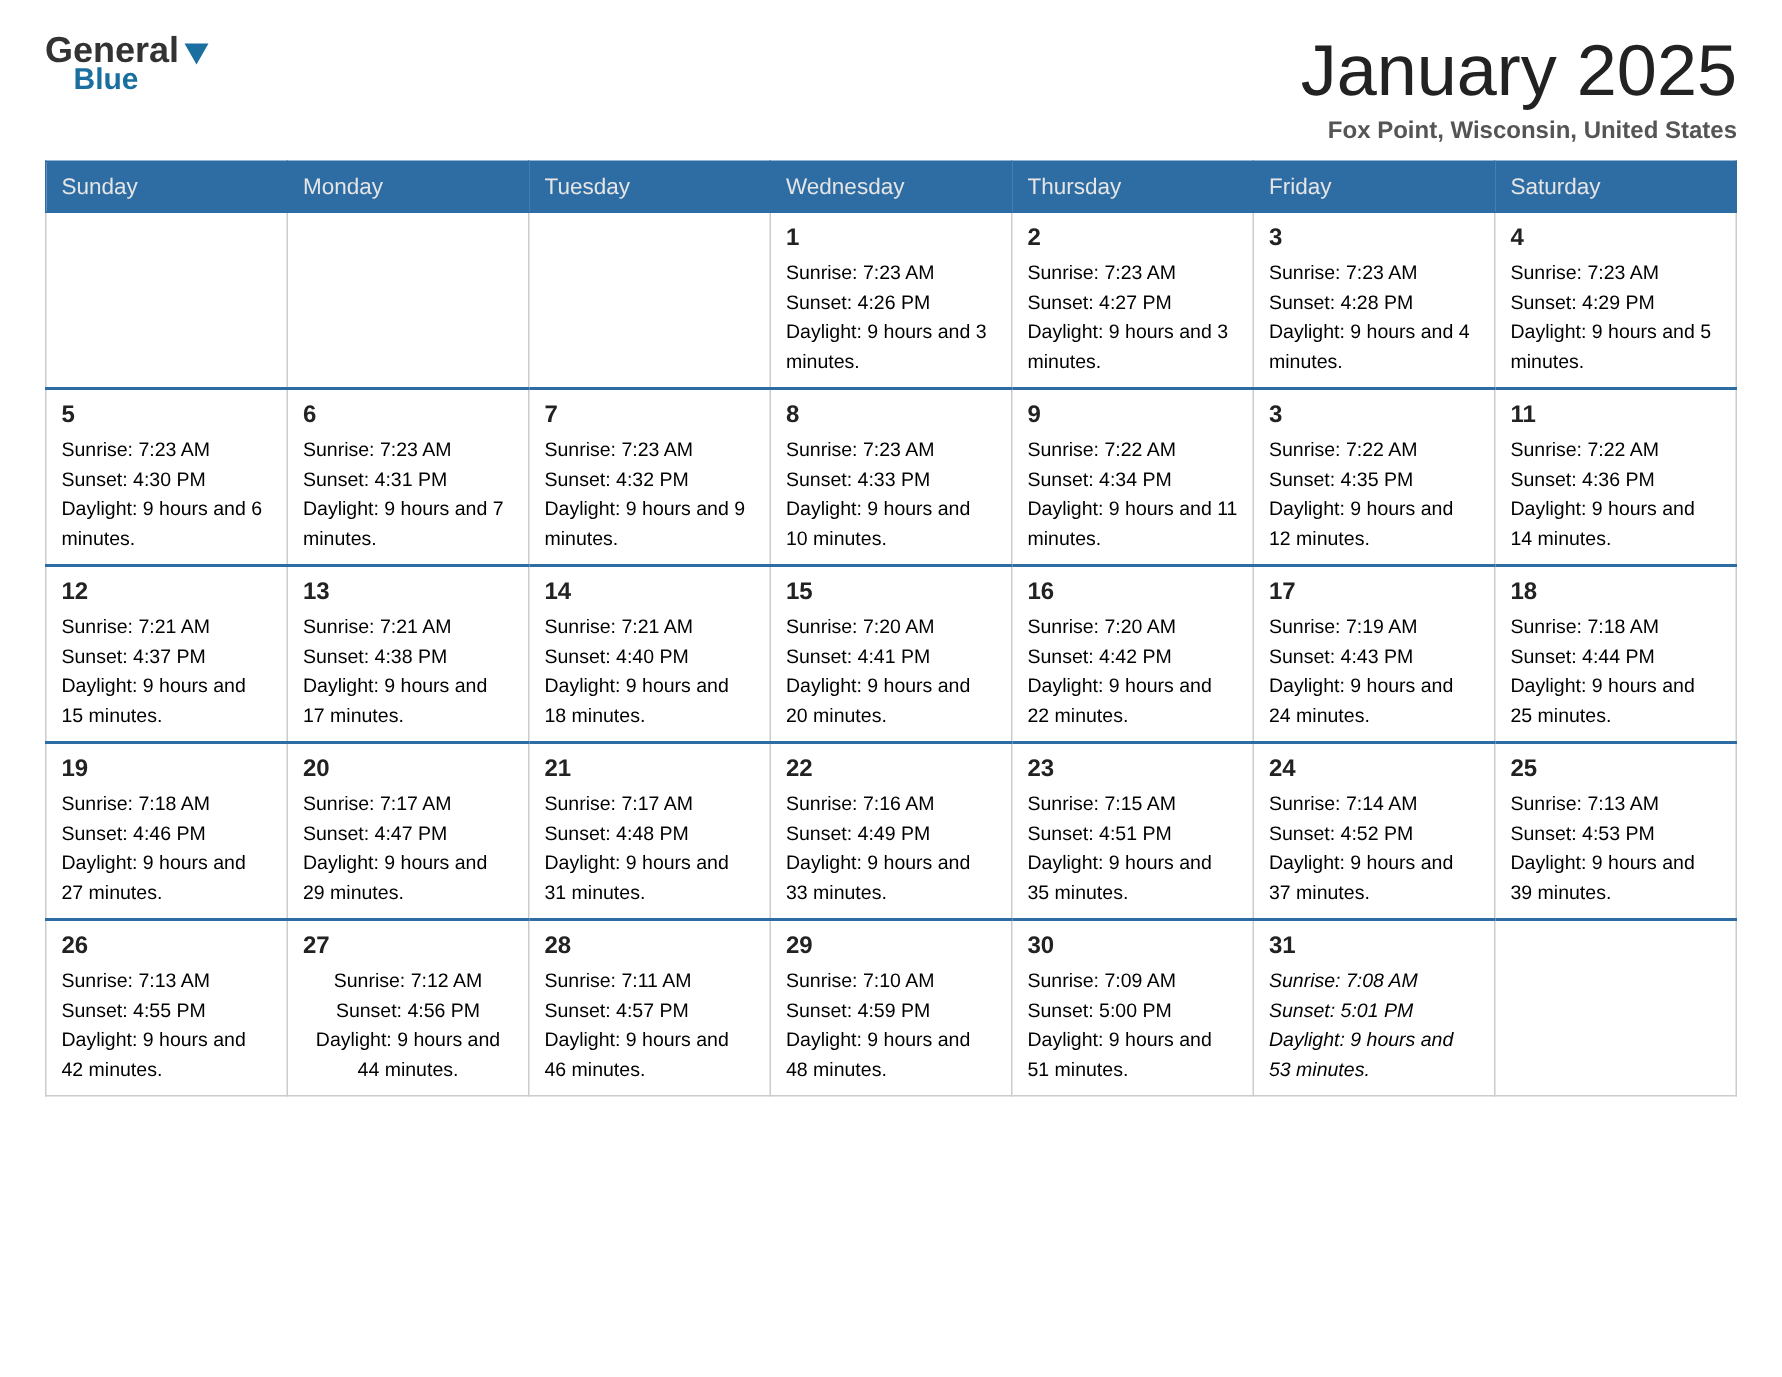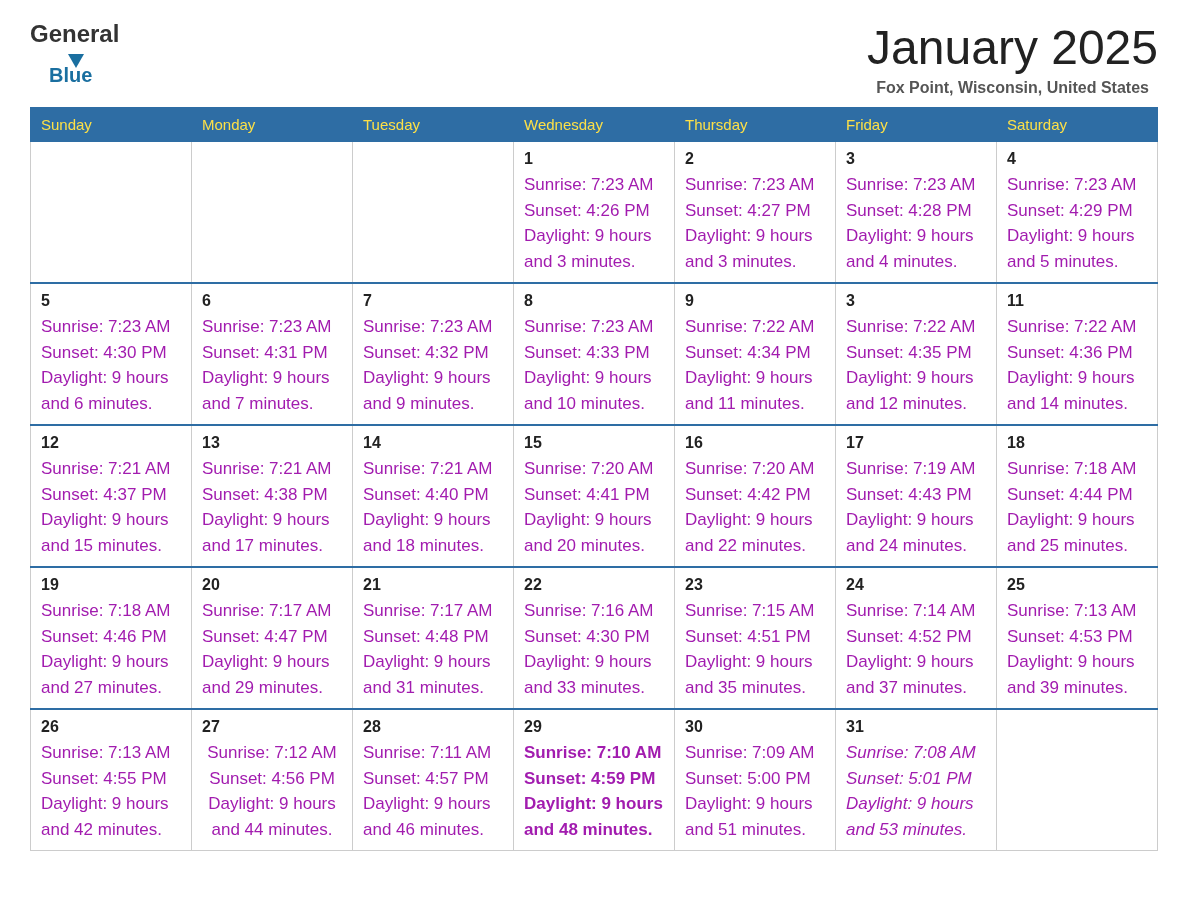--- a/index.html
+++ b/index.html
@@ -76,7 +76,6 @@
     .logo-line1 {
       display: flex;
       align-items: center;
-      flex-direction: column;
     }
   </style>
 </head>

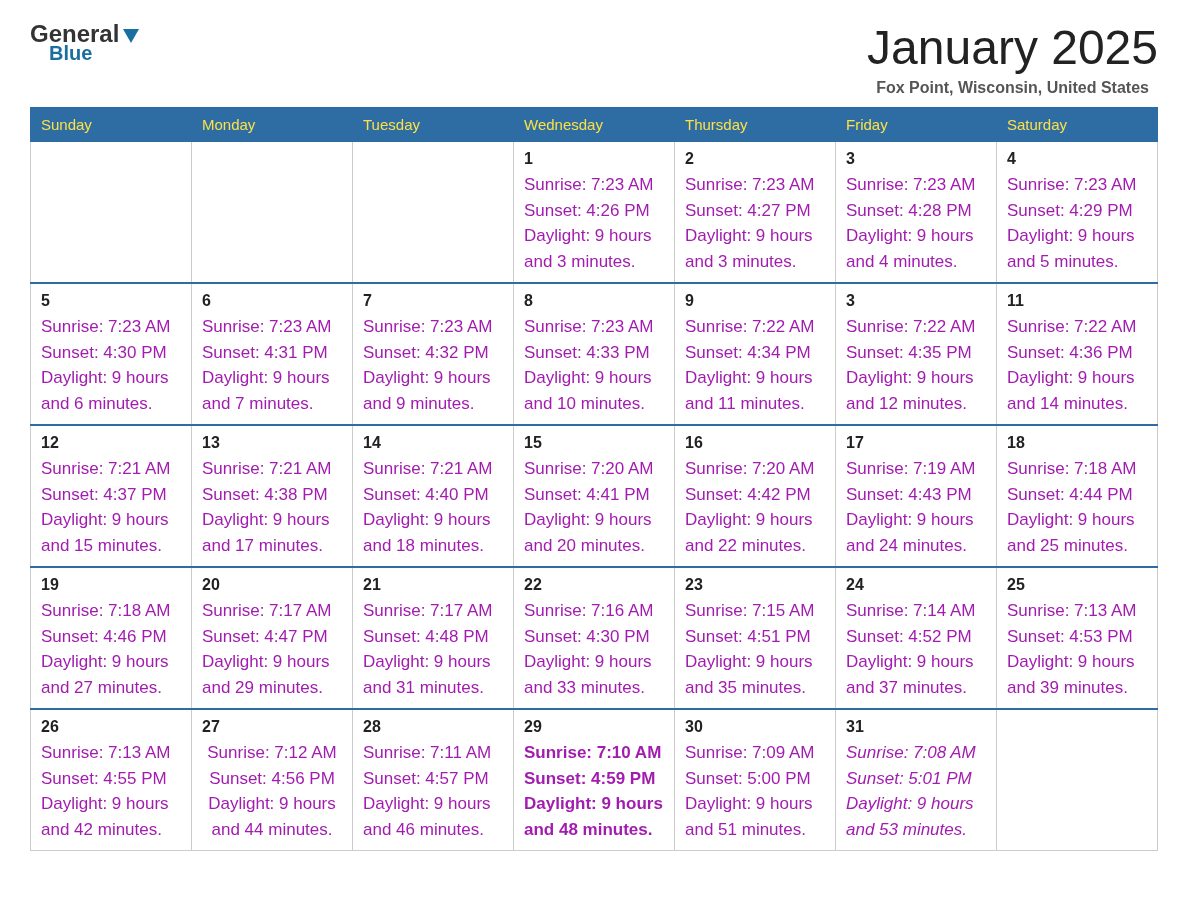--- a/index.html
+++ b/index.html
@@ -17,7 +17,7 @@
       margin-bottom: 10px;
     }
     .title-section {
-      text-align: center;
+      text-align: right;
     }
     .month-title {
       font-size: 48px;

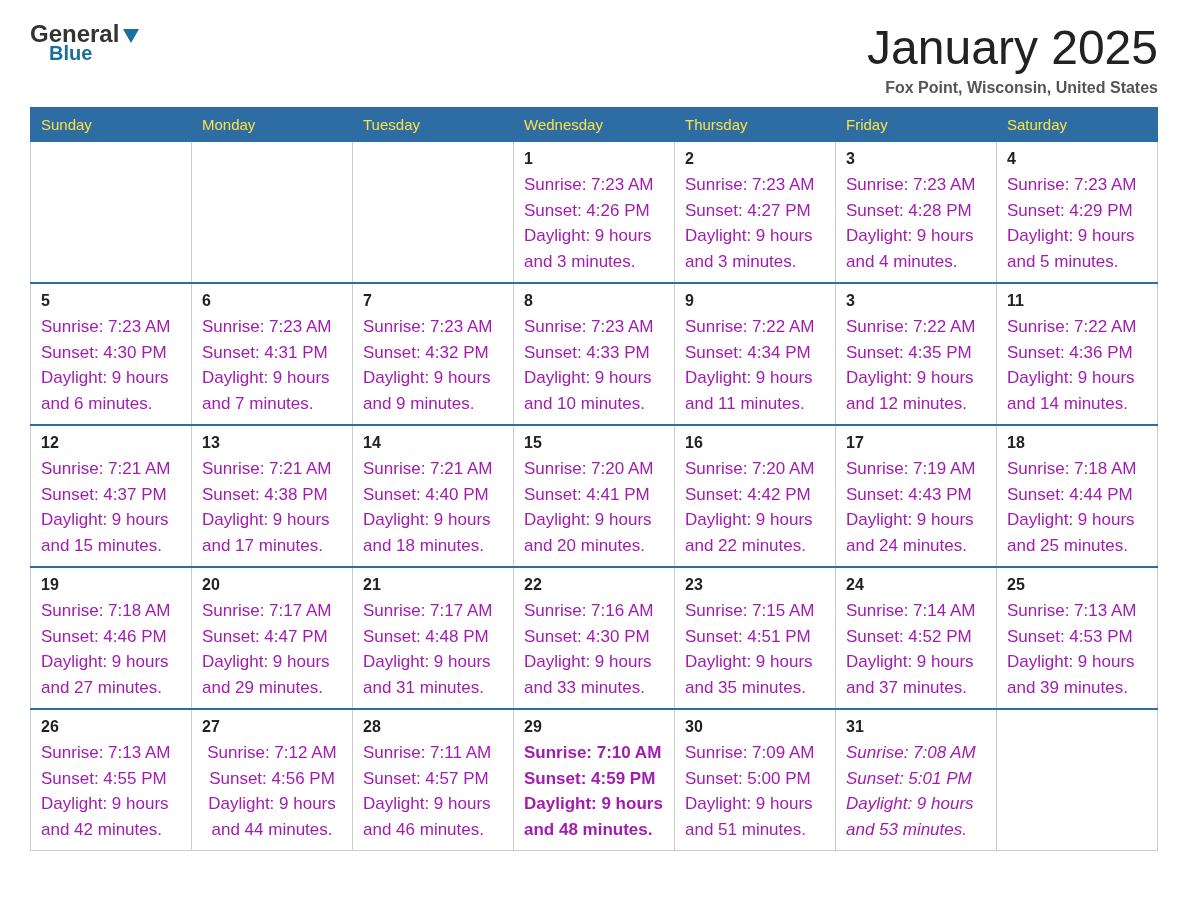--- a/index.html
+++ b/index.html
@@ -37,7 +37,7 @@
     }
     .calendar th {
       background-color: #2e6da4;
-      color: #fde047;
+      color: #e5e5e5;
       padding: 8px 10px;
       font-size: 15px;
       font-weight: normal;

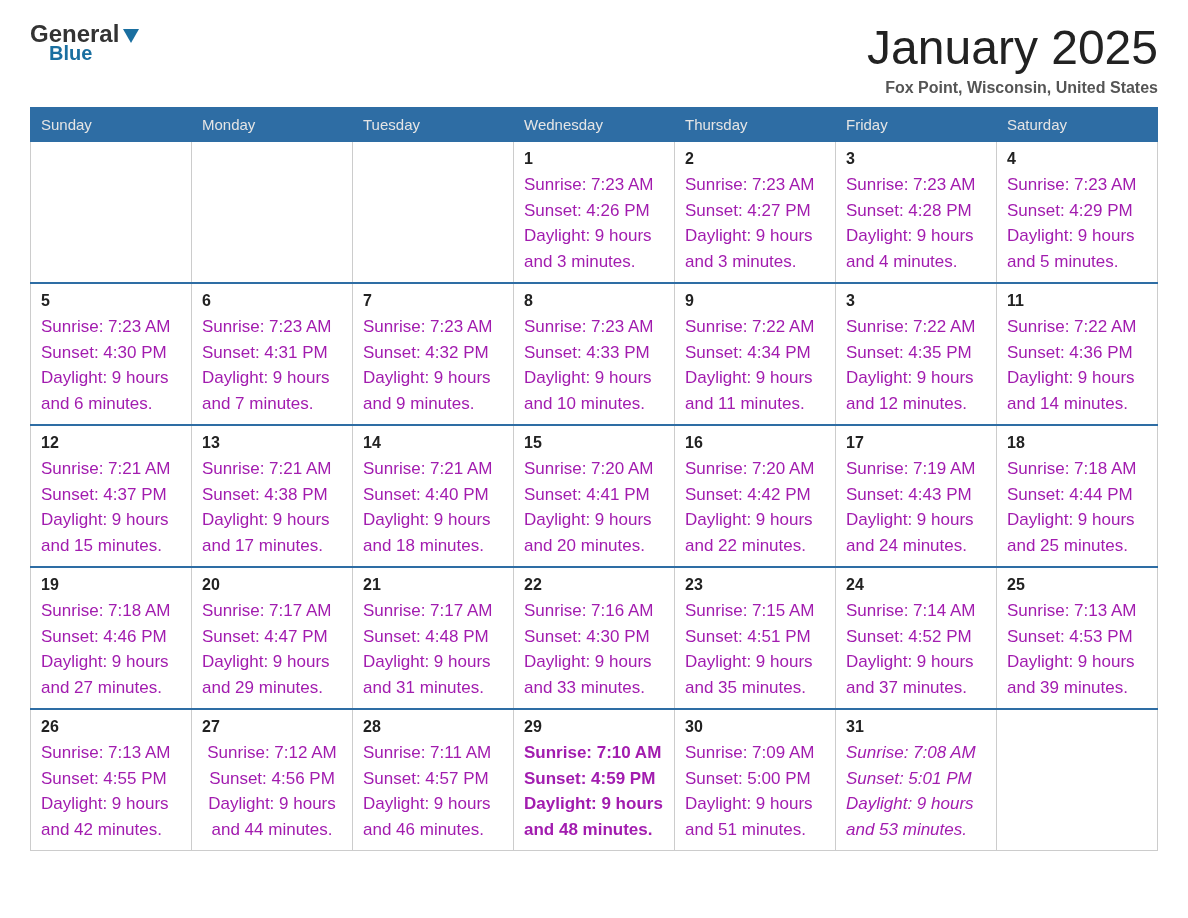--- a/index.html
+++ b/index.html
@@ -58,8 +58,8 @@
       margin-bottom: 4px;
     }
     .day-info {
-      font-size: 17px;
-      color: #a21caf;
+      font-size: 13px;
+      color: #000000;
       line-height: 1.5;
     }
     .empty-cell {

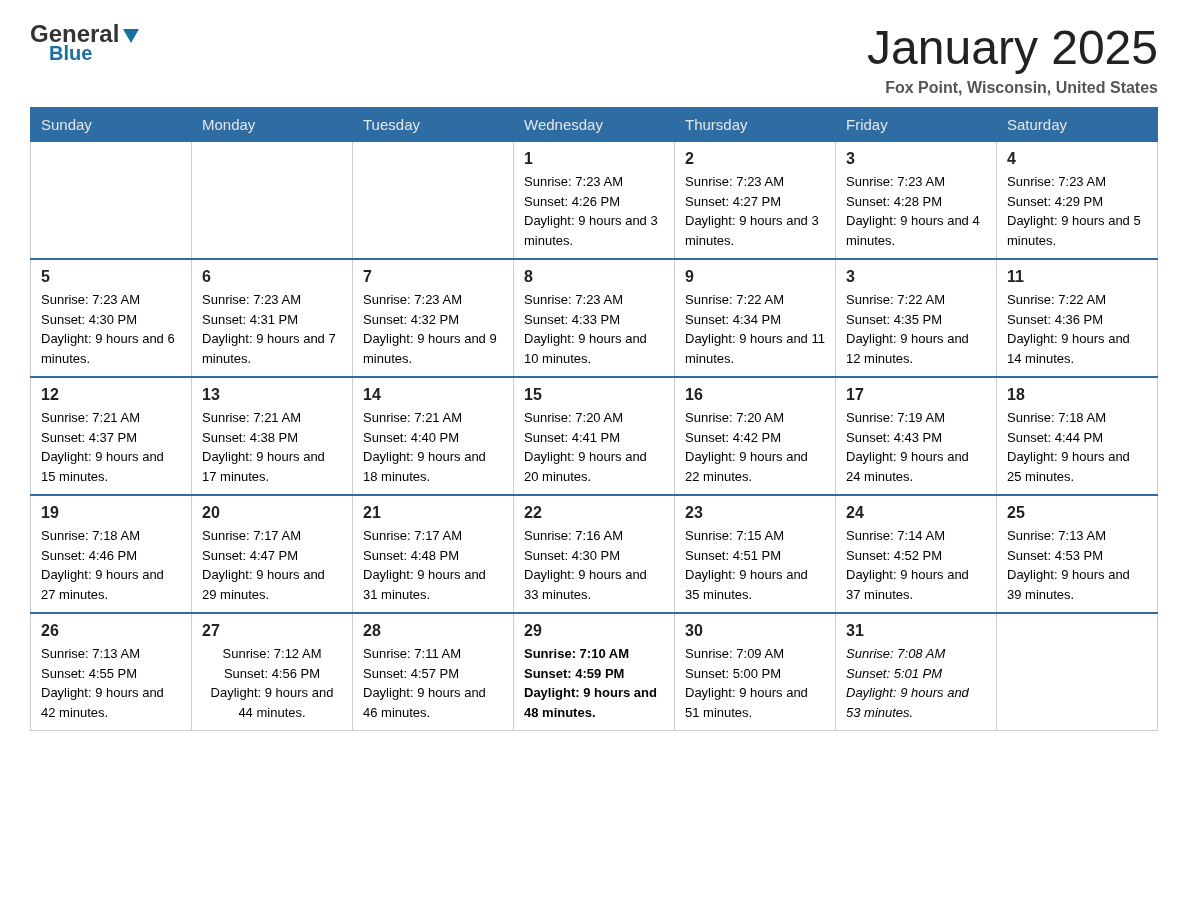--- a/index.html
+++ b/index.html
@@ -249,7 +249,7 @@
         <td>
           <div class="day-number">22</div>
           <div class="day-info" style="white-space: pre-line;">Sunrise: 7:16 AM
-Sunset: 4:30 PM
+Sunset: 4:49 PM
 Daylight: 9 hours and 33 minutes.</div>
         </td>
         <td>

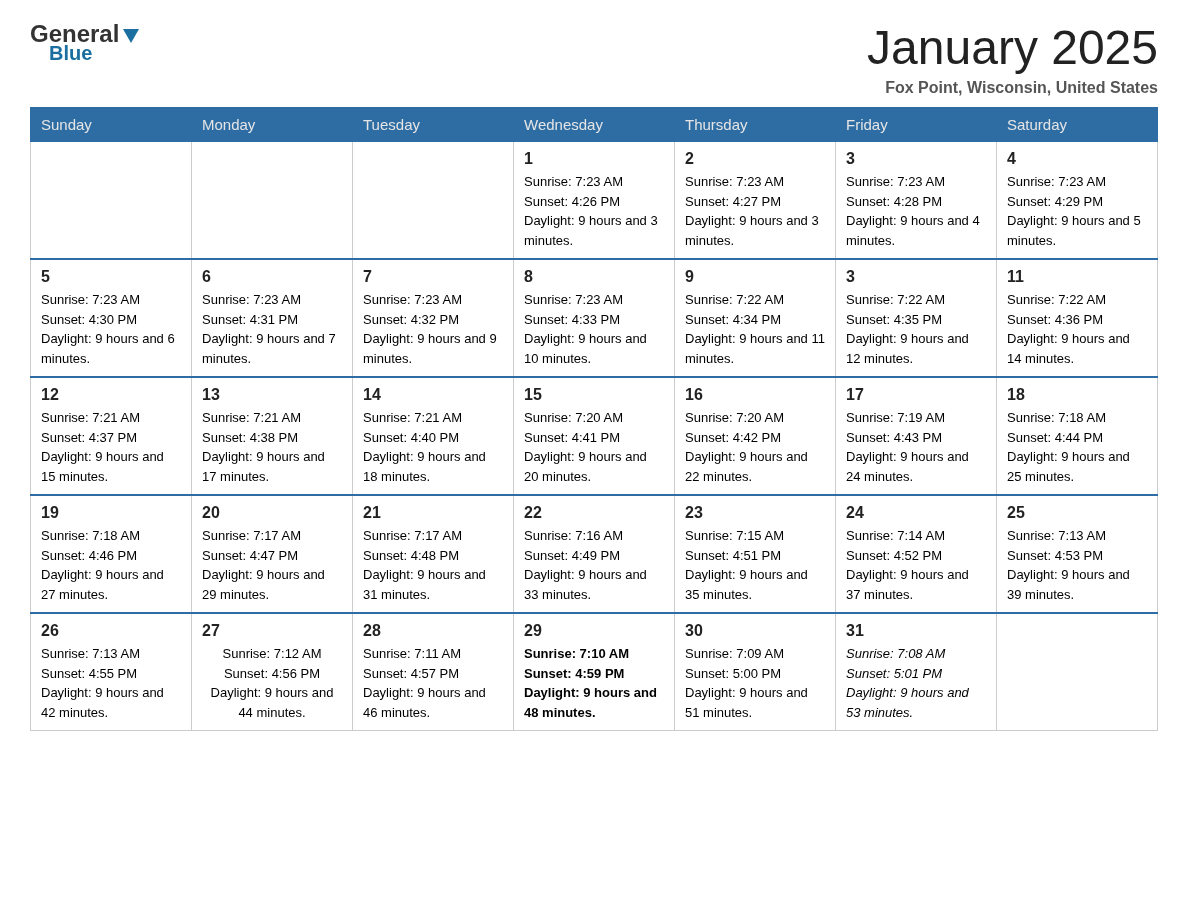--- a/index.html
+++ b/index.html
@@ -292,7 +292,7 @@
         </td>
         <td>
           <div class="day-number">29</div>
-          <div class="day-info" style="white-space: pre-line; font-weight: bold;">Sunrise: 7:10 AM
+          <div class="day-info" style="white-space: pre-line;">Sunrise: 7:10 AM
 Sunset: 4:59 PM
 Daylight: 9 hours and 48 minutes.</div>
         </td>

